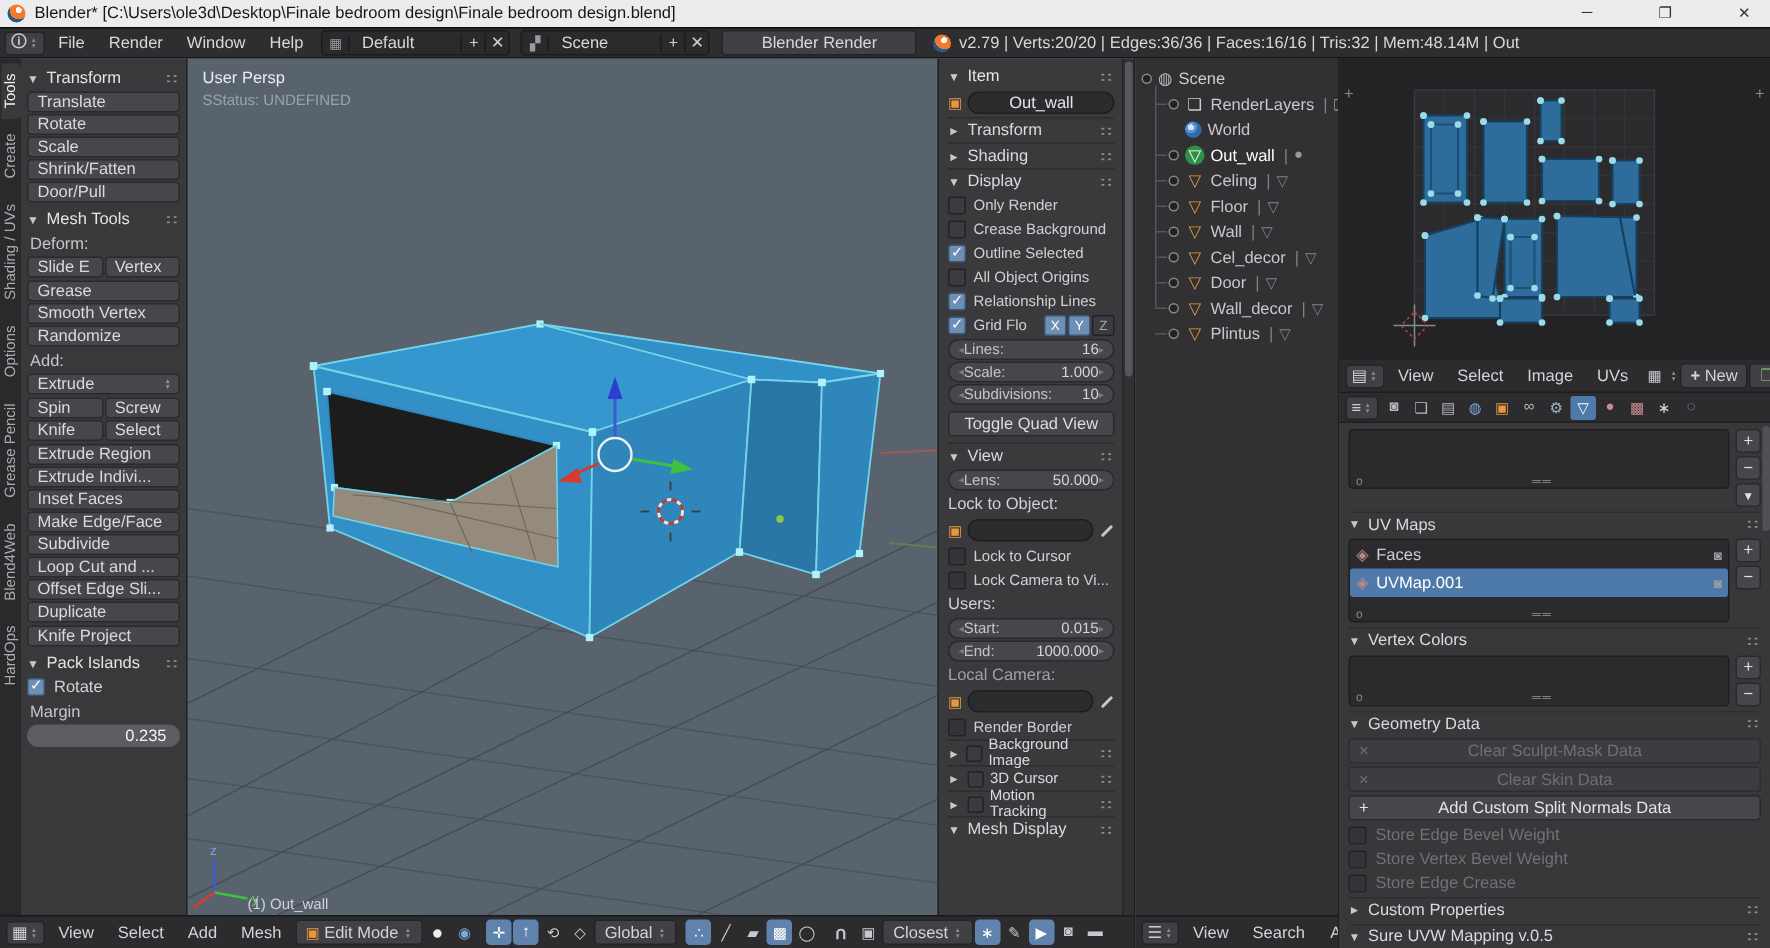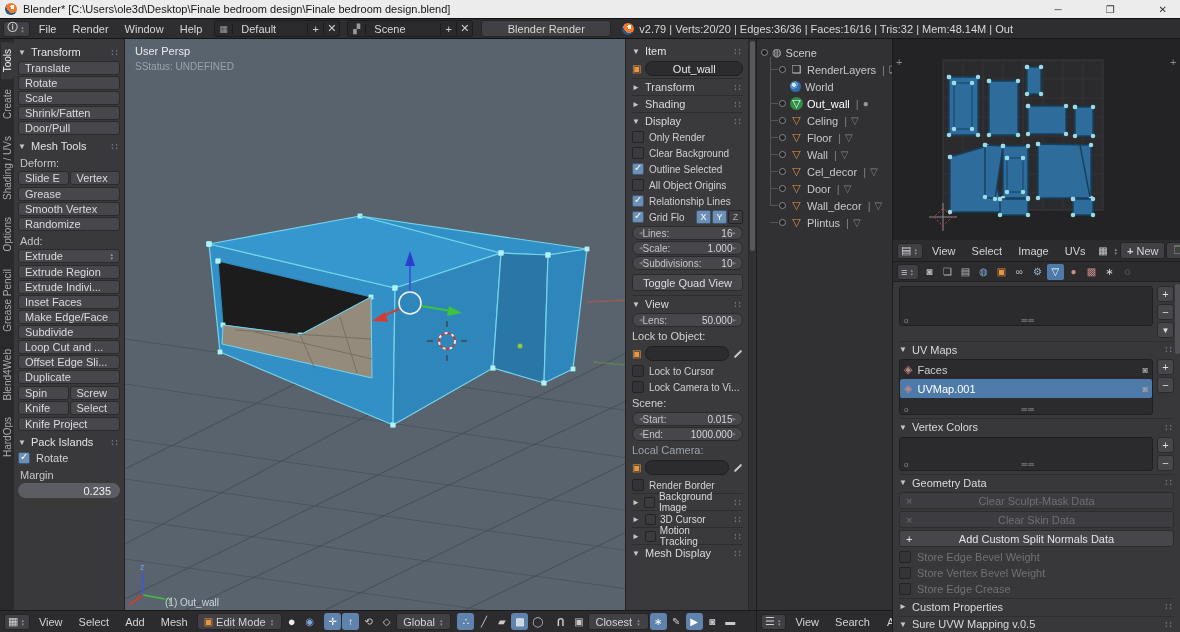--- a/index.html
+++ b/index.html
@@ -378,7 +378,7 @@
                   </div>
                   <div class="nprow" data-state="off">
                     <span class="chk"></span>
-                    <span class="small">Clear Background</span>
+                    <span class="small">Crease Background</span>
                   </div>
                   <div class="nprow" data-state="on">
                     <span class="chk"></span>

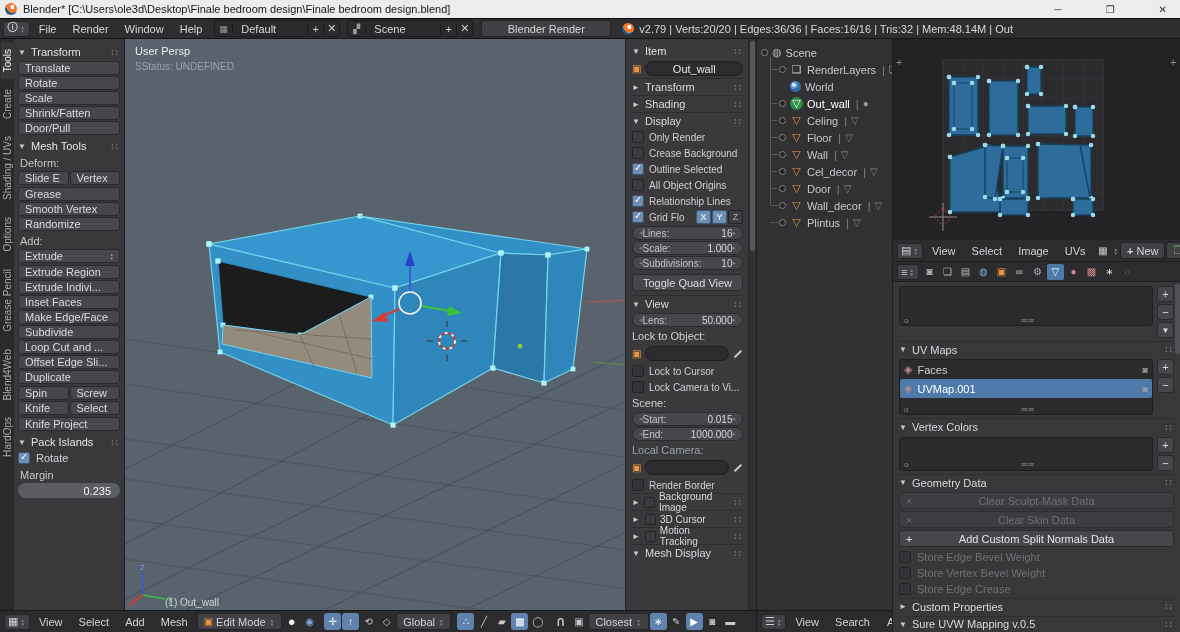--- a/index.html
+++ b/index.html
@@ -230,6 +230,17 @@
               </div>
             <div>
 
+            <div class="bpair">
+                  <div class="tbtn">Spin</div>
+                  <div class="tbtn">Screw</div>
+                </div>
+                <div class="bpair">
+                  <div class="tbtn">Knife</div>
+                  <div class="tbtn">Select</div>
+                </div>
+              </div>
+            <div>
+
             <div class="tbtn">Extrude Region</div>
                 <div class="tbtn">Extrude Indivi...</div>
                 <div class="tbtn">Inset Faces</div>
@@ -238,17 +249,6 @@
                 <div class="tbtn">Loop Cut and ...</div>
                 <div class="tbtn">Offset Edge Sli...</div>
                 <div class="tbtn">Duplicate</div>
-              </div>
-            <div>
-
-            <div class="bpair">
-                  <div class="tbtn">Spin</div>
-                  <div class="tbtn">Screw</div>
-                </div>
-                <div class="bpair">
-                  <div class="tbtn">Knife</div>
-                  <div class="tbtn">Select</div>
-                </div>
               </div>
             <div class="tbtn">Knife Project</div>
             <div class="phdr">

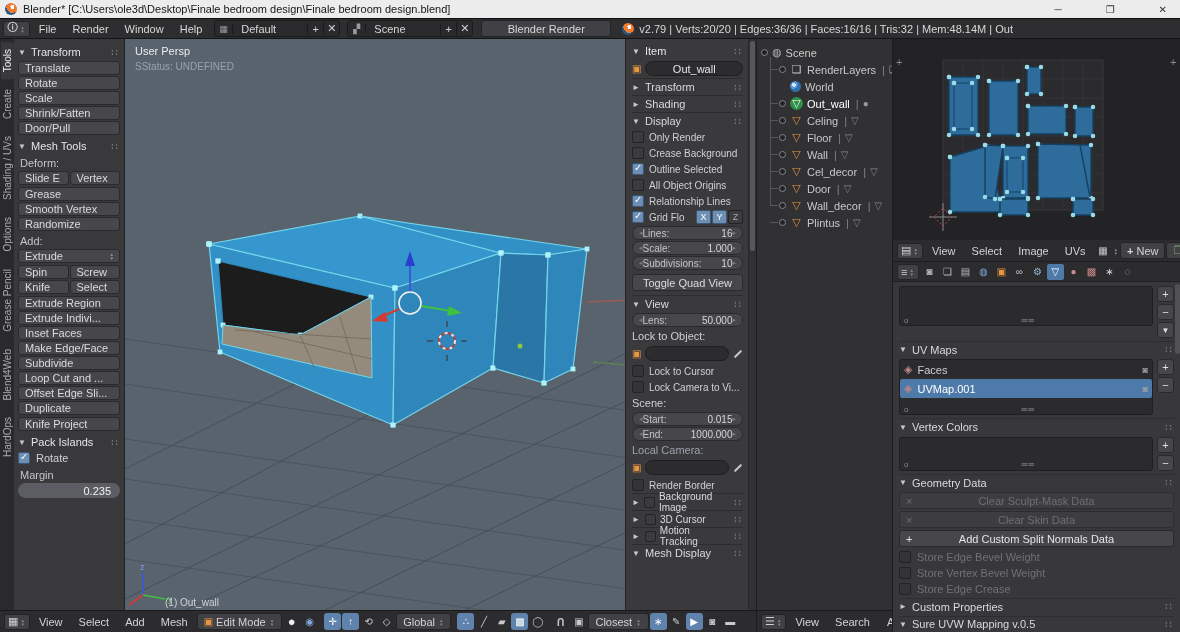--- a/index.html
+++ b/index.html
@@ -453,7 +453,7 @@
                     <span class="small">Lock Camera to Vi...</span>
                   </div>
                 </div>
-              <div class="nprow">Scene:</div>
+              <div class="nprow">Users:</div>
               <div>
 
               <div class="numf">

